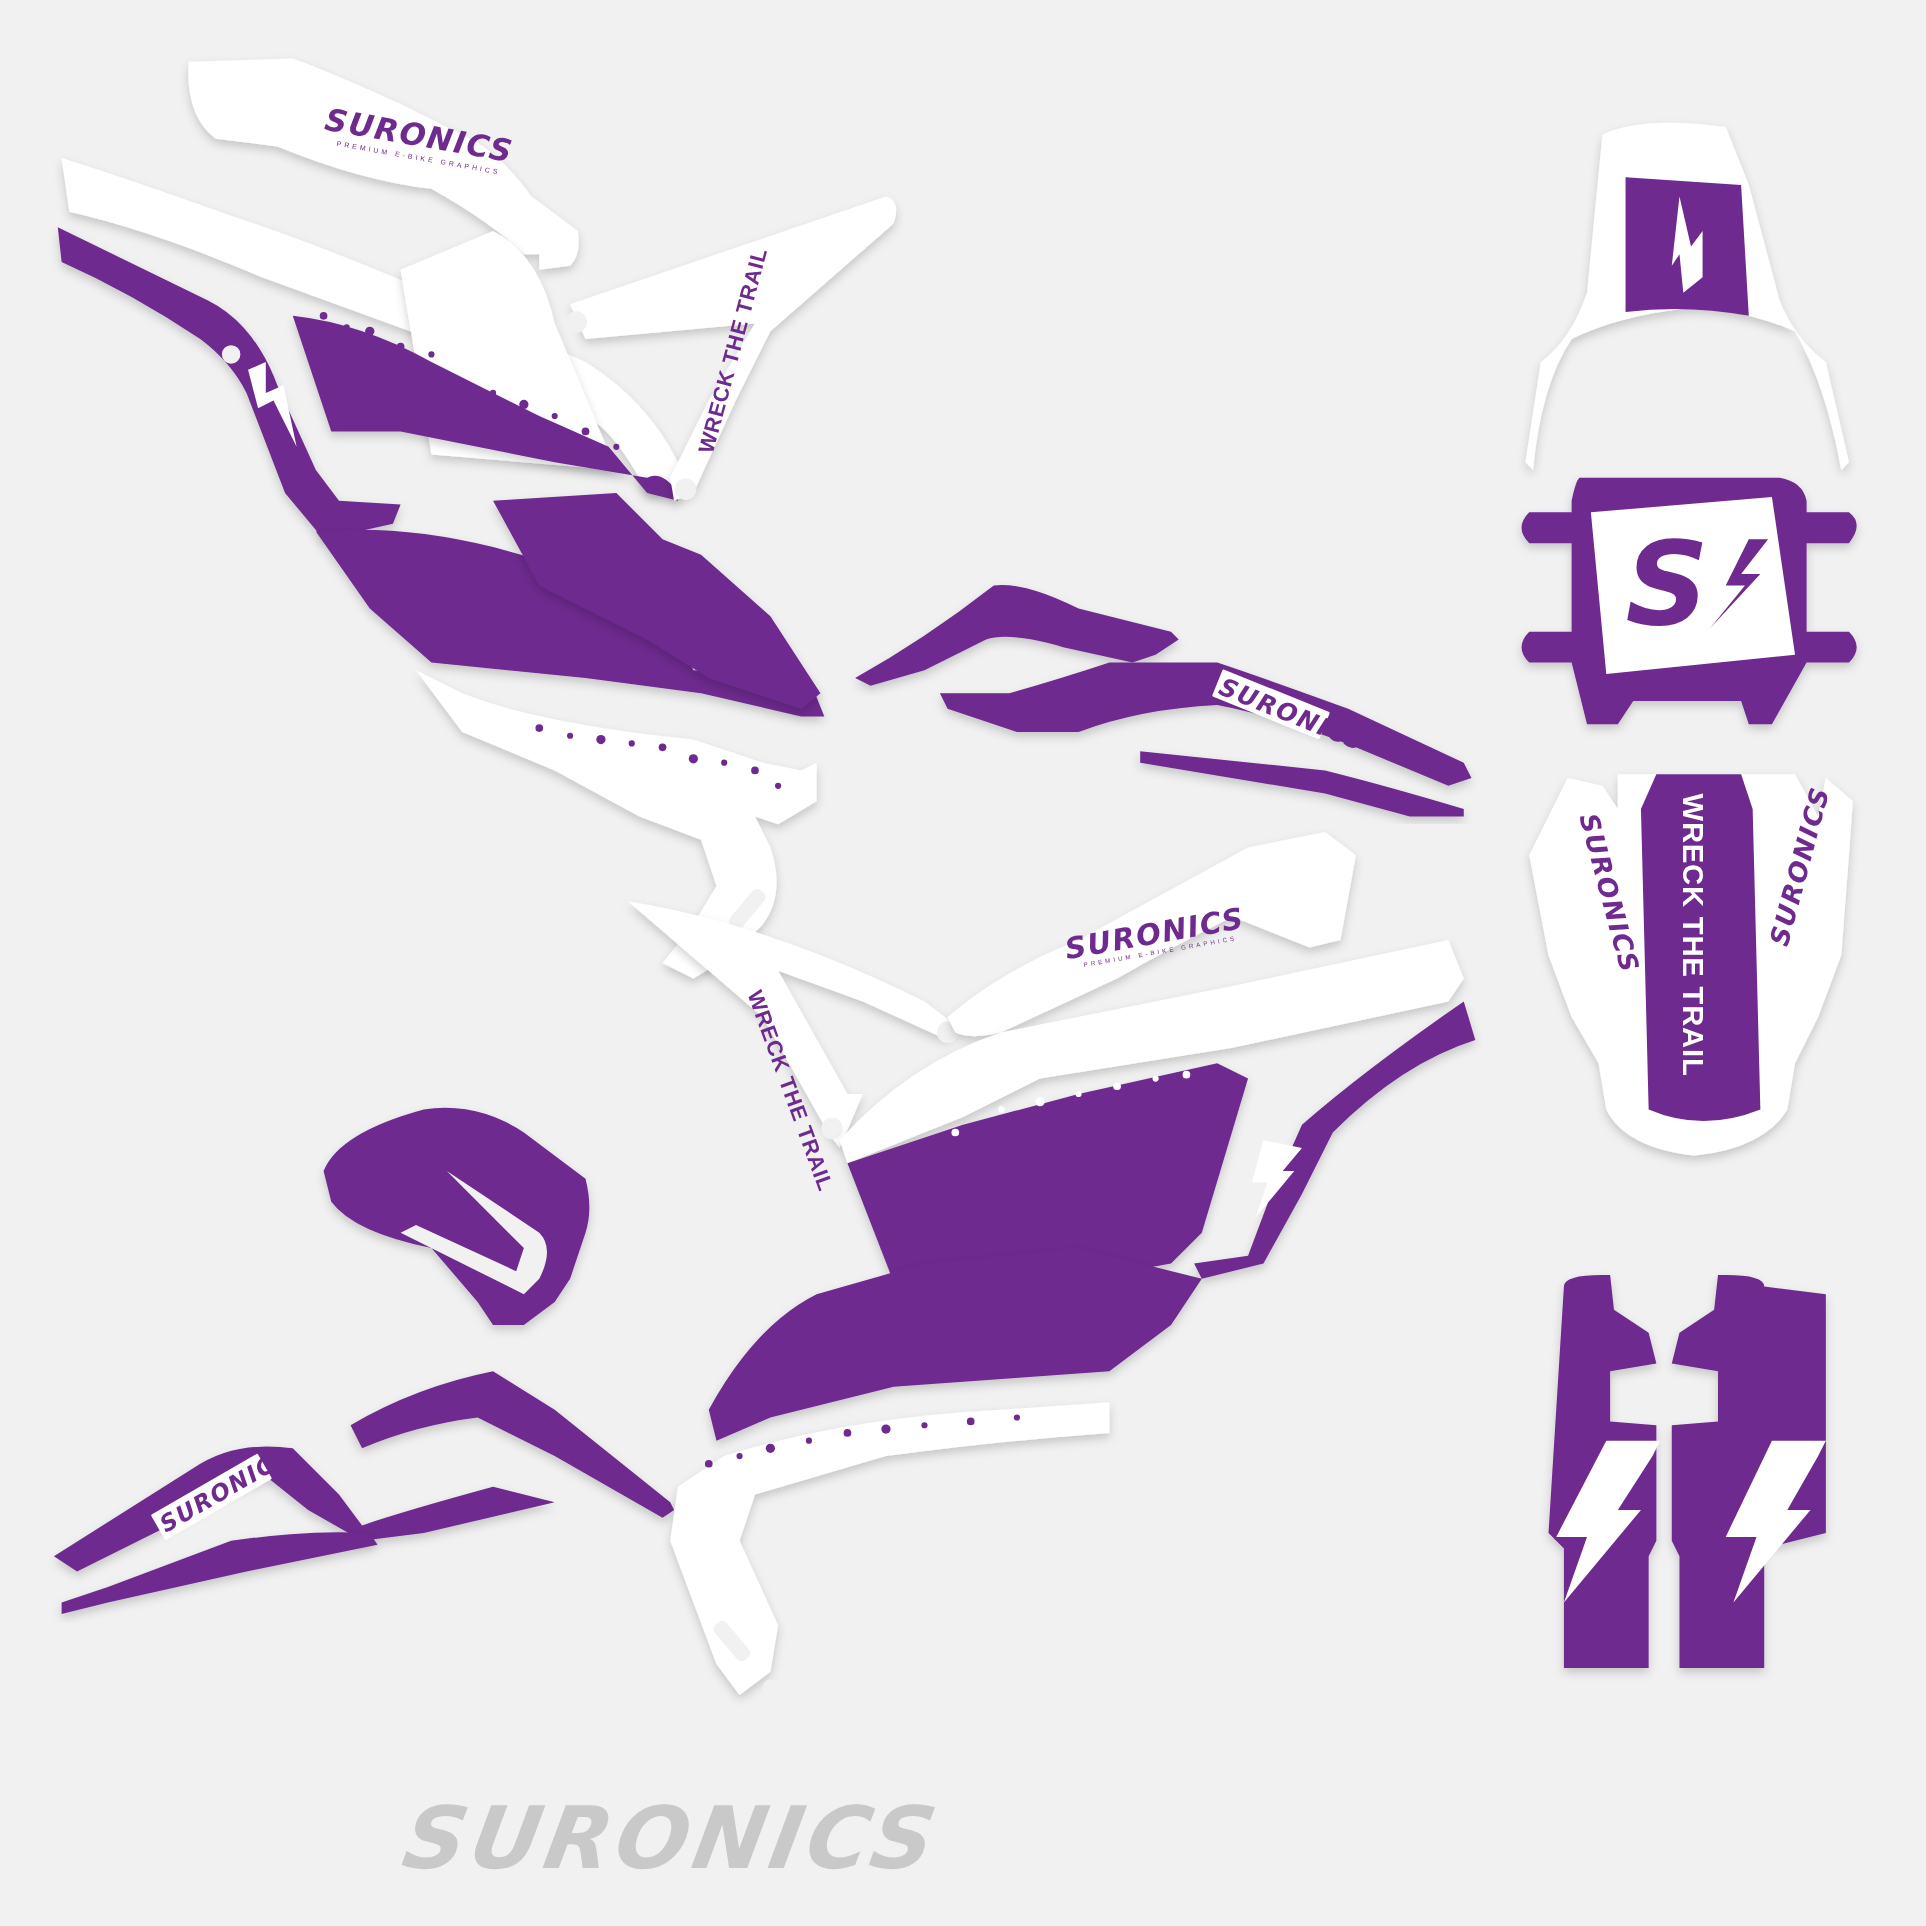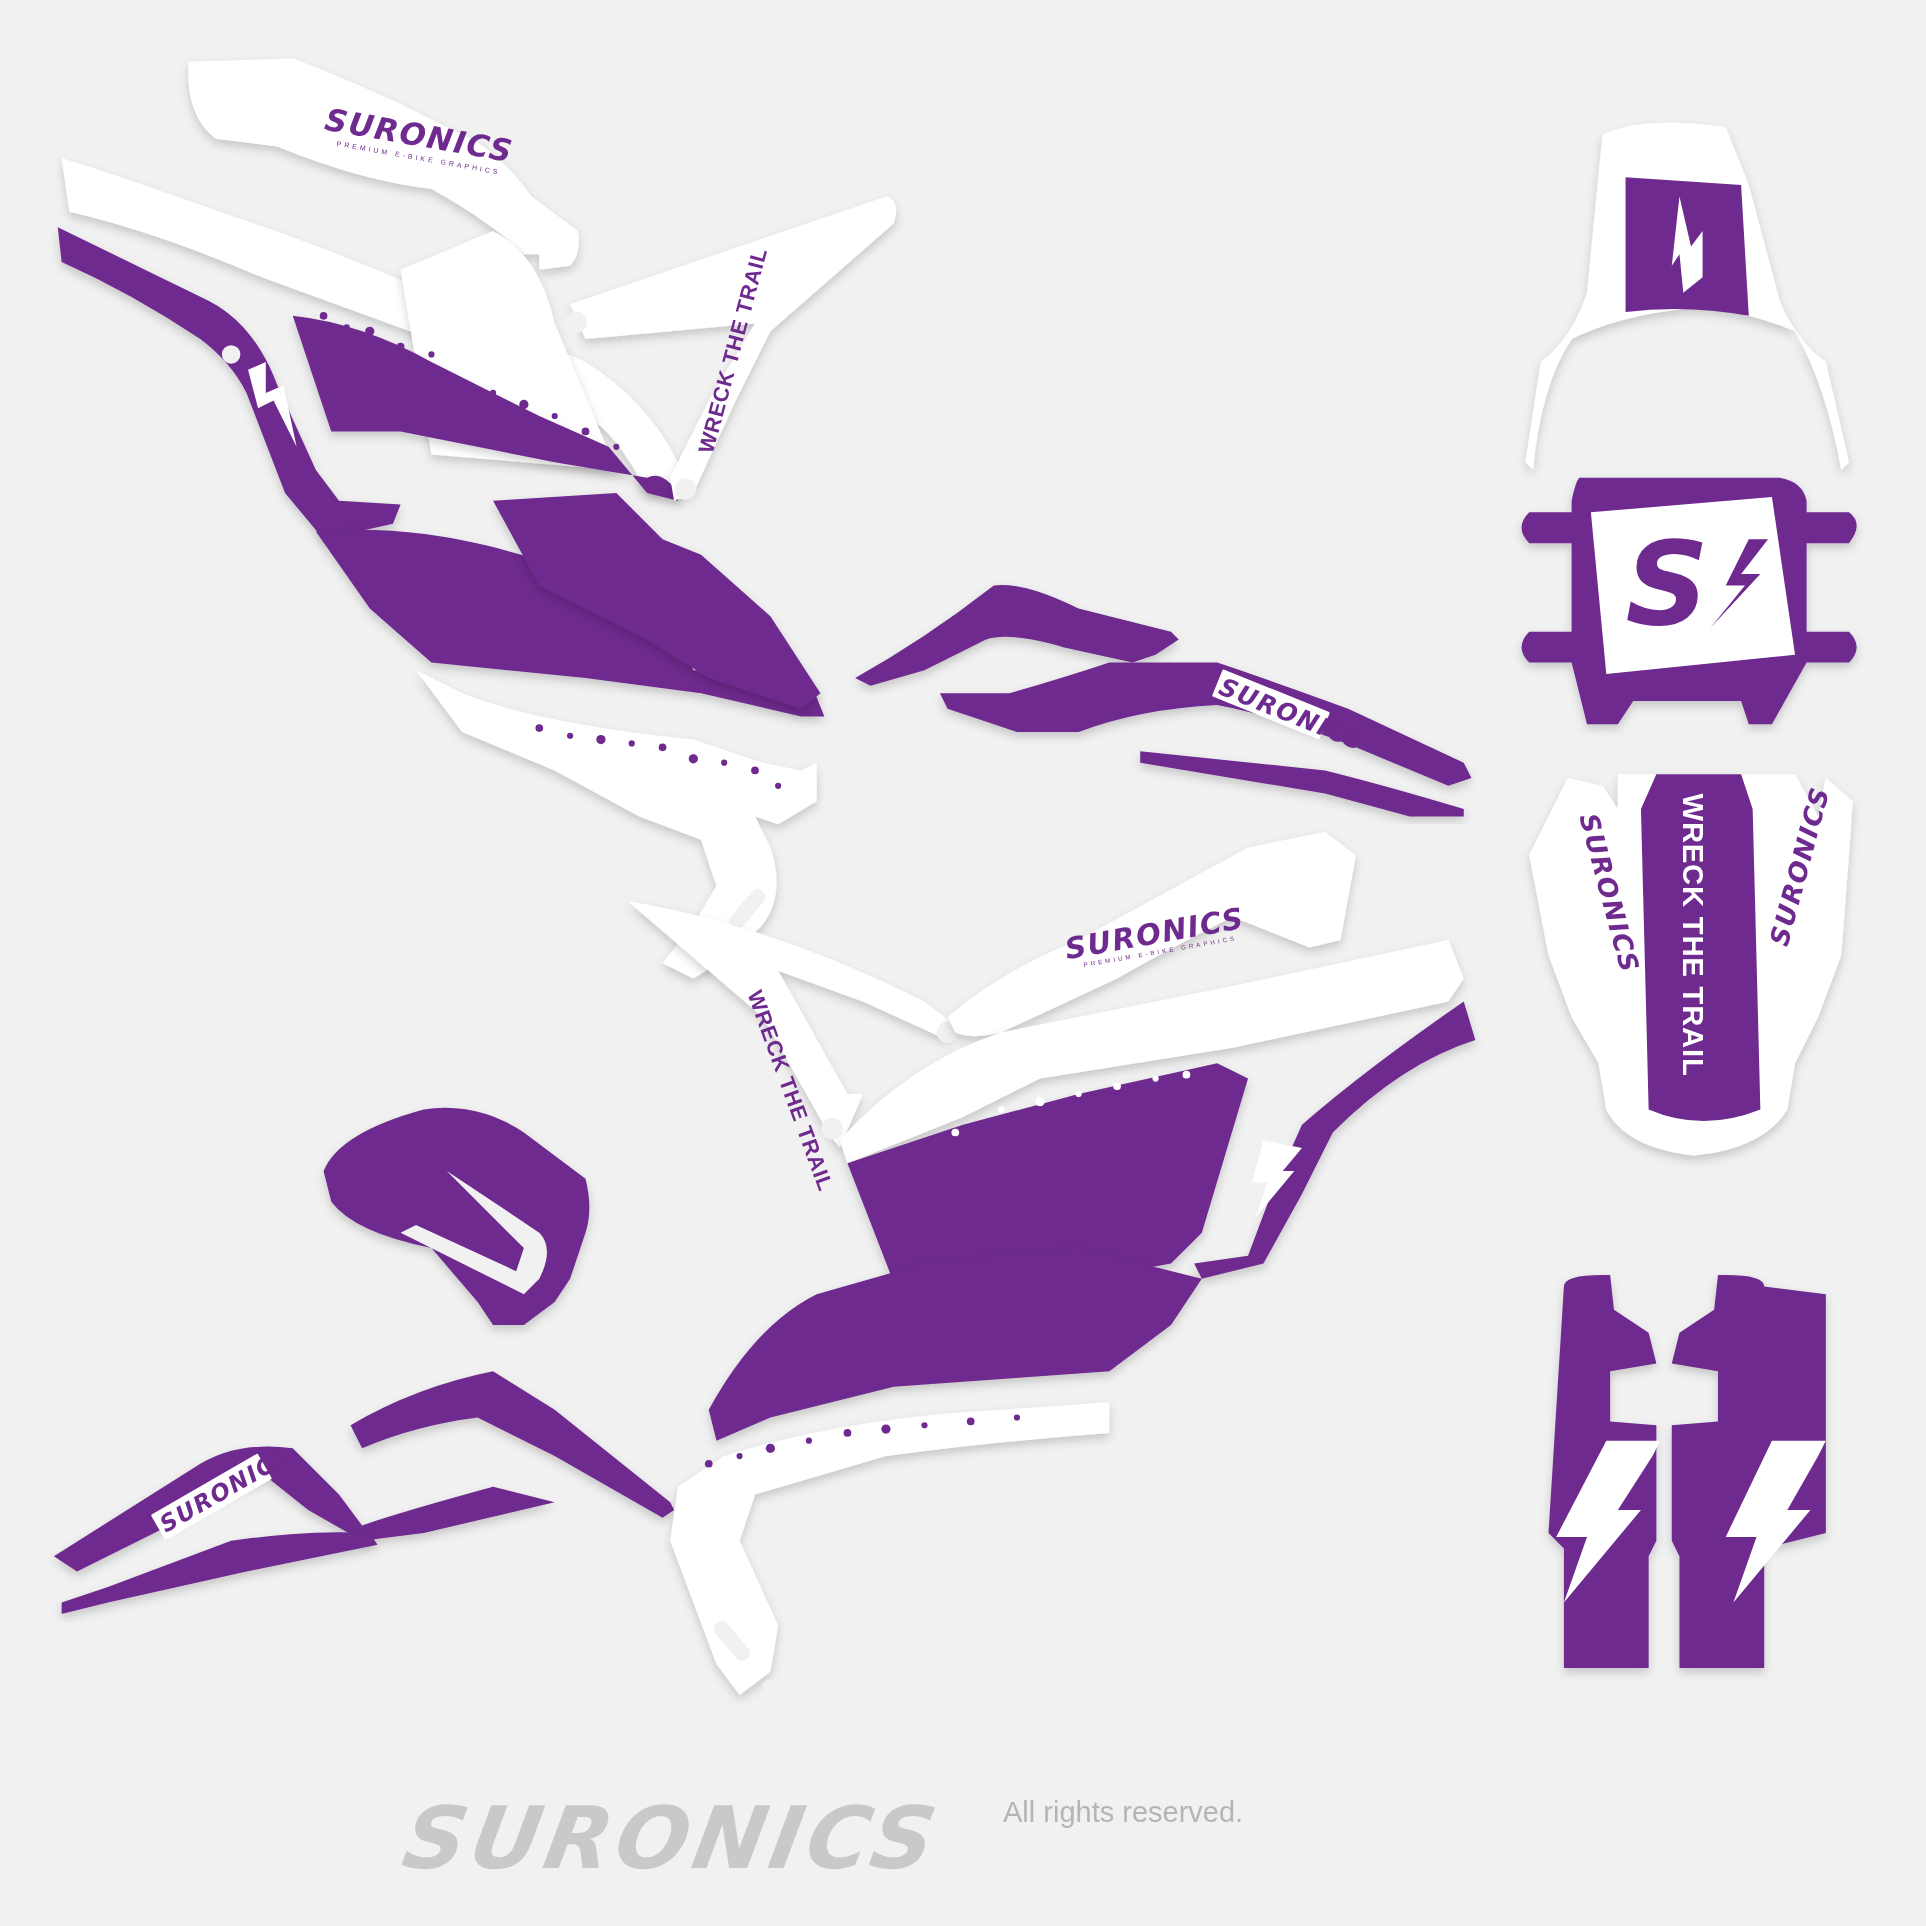--- a/index.html
+++ b/index.html
@@ -193,7 +193,6 @@
 
 <div class="footer-logo">SURONICS</div>
 <div class="footer-copy">
-  <span class="l2">All rights reserved.</span>
 </div>
 
 

